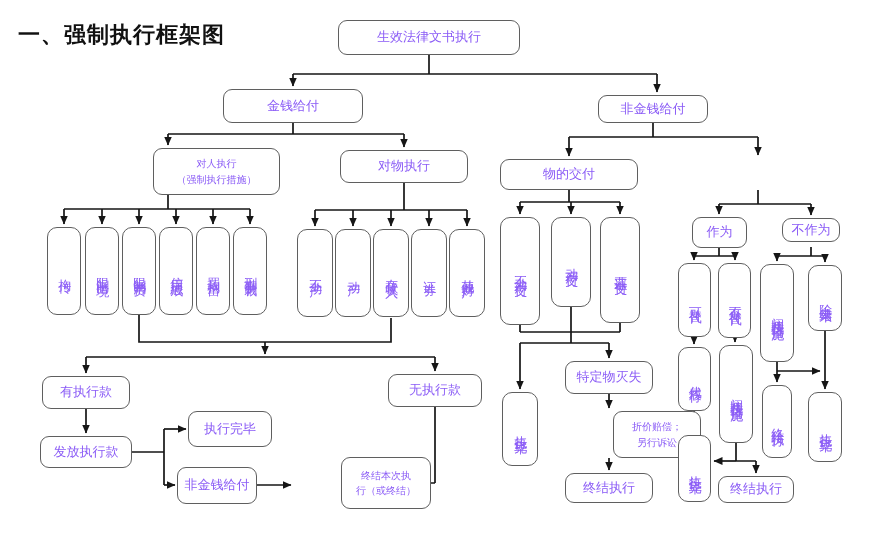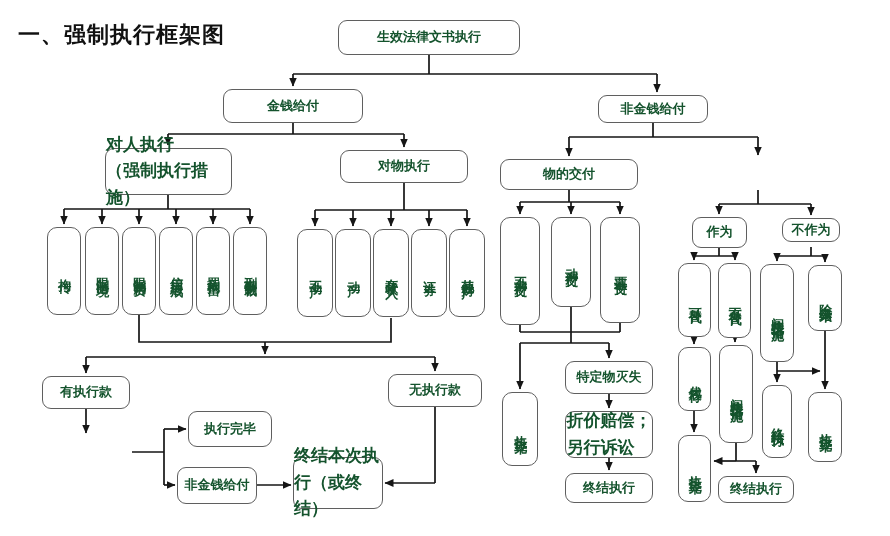--- a/index.html
+++ b/index.html
@@ -9,8 +9,8 @@
          font-weight:700;font-size:22px;color:#111;letter-spacing:1px;}
   svg.wires{position:absolute;left:0;top:0;}
   .node{position:absolute;box-sizing:border-box;background:#fff;border:1.3px solid #5f5f5f;
-        border-radius:9px;display:flex;align-items:center;justify-content:center;
-        font-size:13px;color:#14532d;line-height:1.55;white-space:pre-line;z-index:2;font-weight:bold;}
+        border-radius:9px;display:flex;align-items:center;justify-content:center;text-align:center;
+        font-size:13px;color:#8b5cf6;line-height:1.55;white-space:pre-line;z-index:2;}
   .v{writing-mode:vertical-rl;text-orientation:upright;letter-spacing:2px;border-radius:10px;line-height:1.1;}
   .sm{font-size:17px;}
   .line{stroke:#161616;stroke-width:1.7;fill:none;}

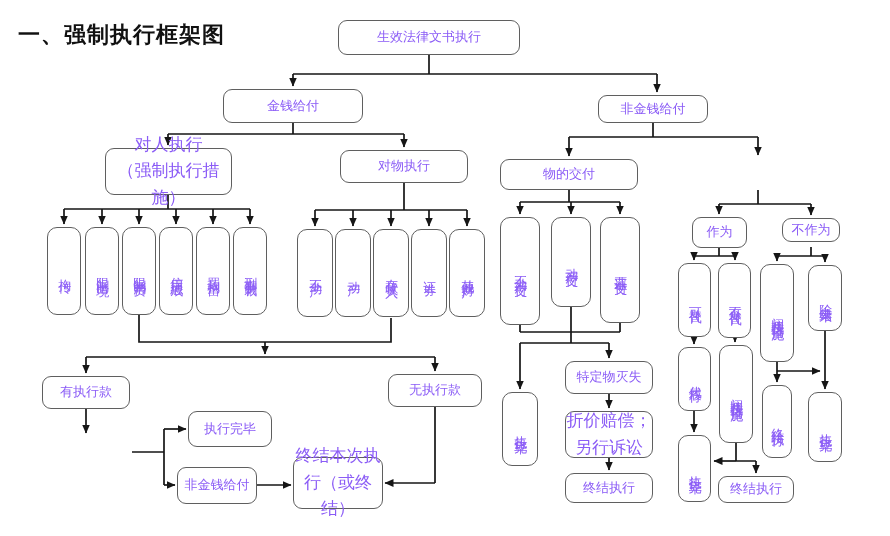--- a/index.html
+++ b/index.html
@@ -12,7 +12,7 @@
         border-radius:9px;display:flex;align-items:center;justify-content:center;text-align:center;
         font-size:13px;color:#8b5cf6;line-height:1.55;white-space:pre-line;z-index:2;}
   .v{writing-mode:vertical-rl;text-orientation:upright;letter-spacing:2px;border-radius:10px;line-height:1.1;}
-  .sm{font-size:17px;}
+  .sm{font-size:10px;margin-left:48px;}
   .line{stroke:#161616;stroke-width:1.7;fill:none;}
   .arrow{stroke:#161616;stroke-width:1.7;fill:none;}
 </style>

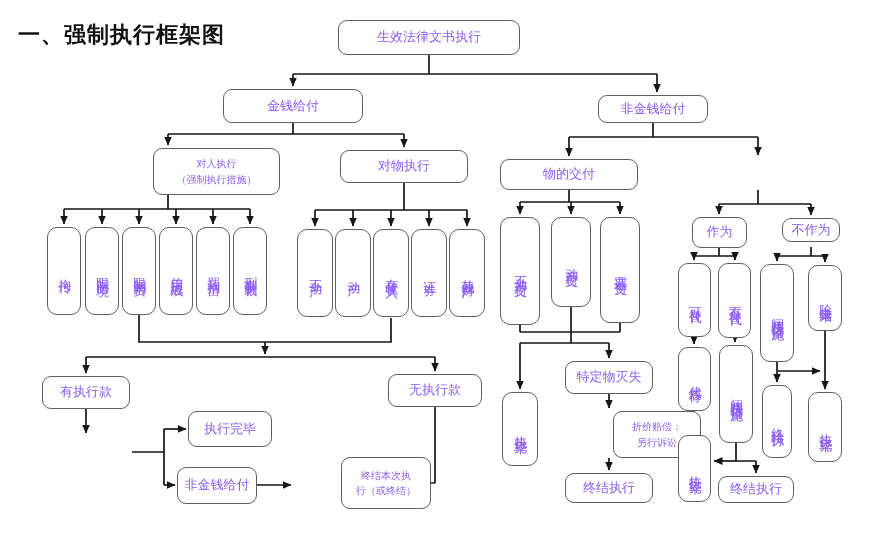--- a/index.html
+++ b/index.html
@@ -113,6 +113,7 @@
 
   <div class="node" style="left:42px;top:376px;width:88px;height:33px">有执行款</div>
   <div class="node" style="left:388px;top:374px;width:94px;height:33px">无执行款</div>
+  <div class="node" style="left:40px;top:436px;width:92px;height:32px">发放执行款</div>
   <div class="node" style="left:188px;top:411px;width:84px;height:36px">执行完毕</div>
   <div class="node" style="left:177px;top:467px;width:80px;height:37px">非金钱给付</div>
   <div class="node sm" style="left:293px;top:457px;width:90px;height:52px">终结本次执

